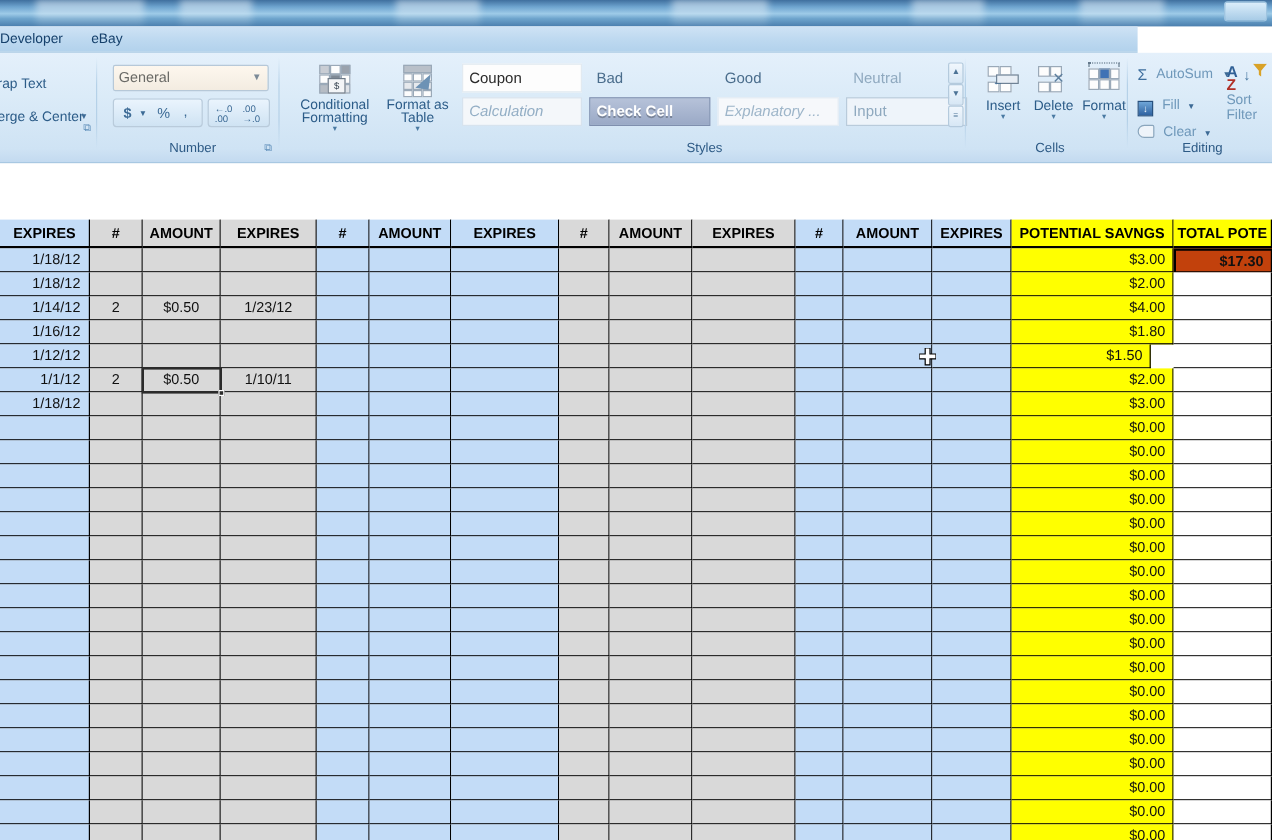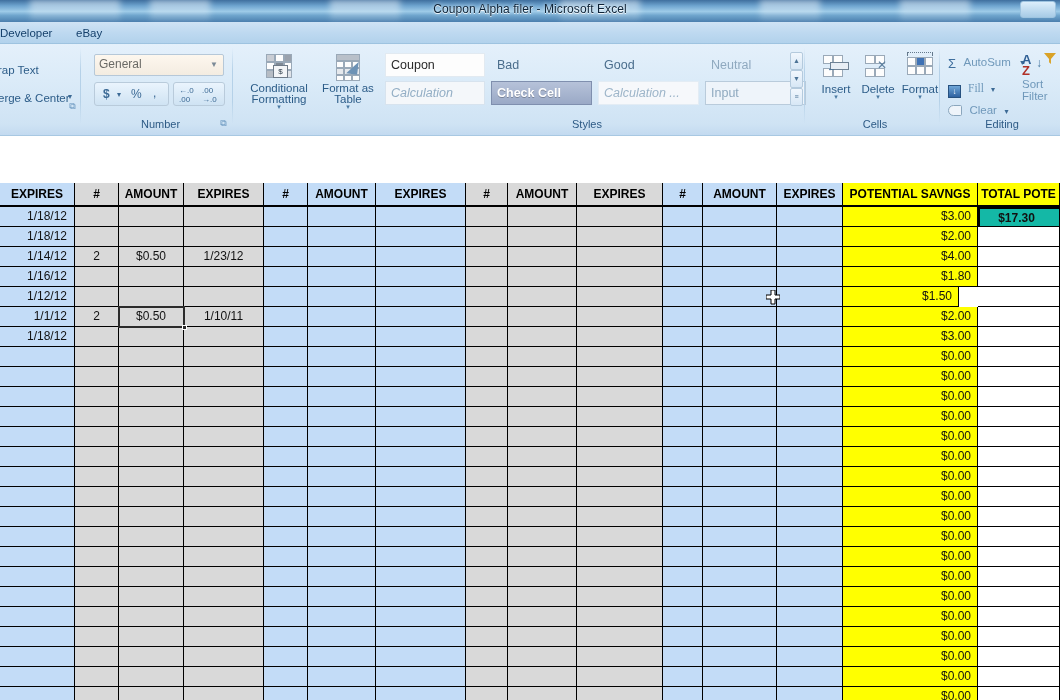--- a/index.html
+++ b/index.html
@@ -177,7 +177,6 @@
     <div class="glass" style="left:560px;width:80px"></div>
     <div class="glass" style="left:760px;width:60px"></div>
     <div class="glass" style="left:900px;width:70px"></div>
-    <div class="title">Coupon Alpha filer - Microsoft Excel</div>
     <div class="winbtn"></div>
   </div>
 

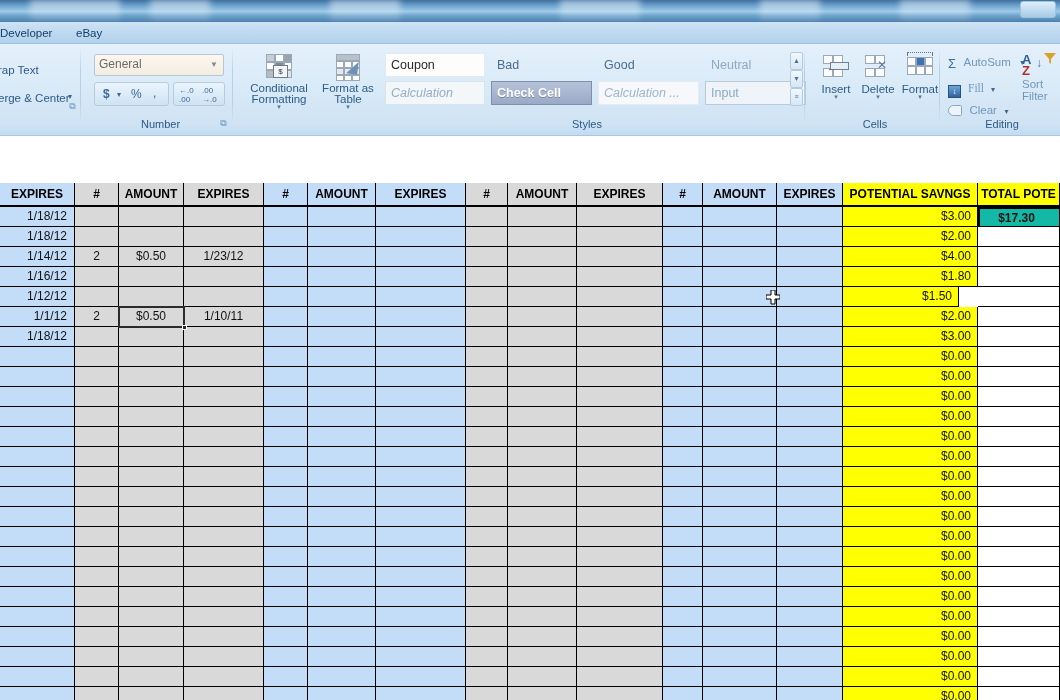--- a/index.html
+++ b/index.html
@@ -38,7 +38,7 @@
 
   
   .tabstrip {
-    position:absolute; left:0; top:22px; width:1060px; height:22px;
+    position:absolute; left:0; top:22px; width:948px; height:22px;
     background: linear-gradient(180deg,#cfe3f5 0%, #bed9f0 50%, #b2d2ec 100%);
     border-bottom: 1px solid #9ec3e0;
   }

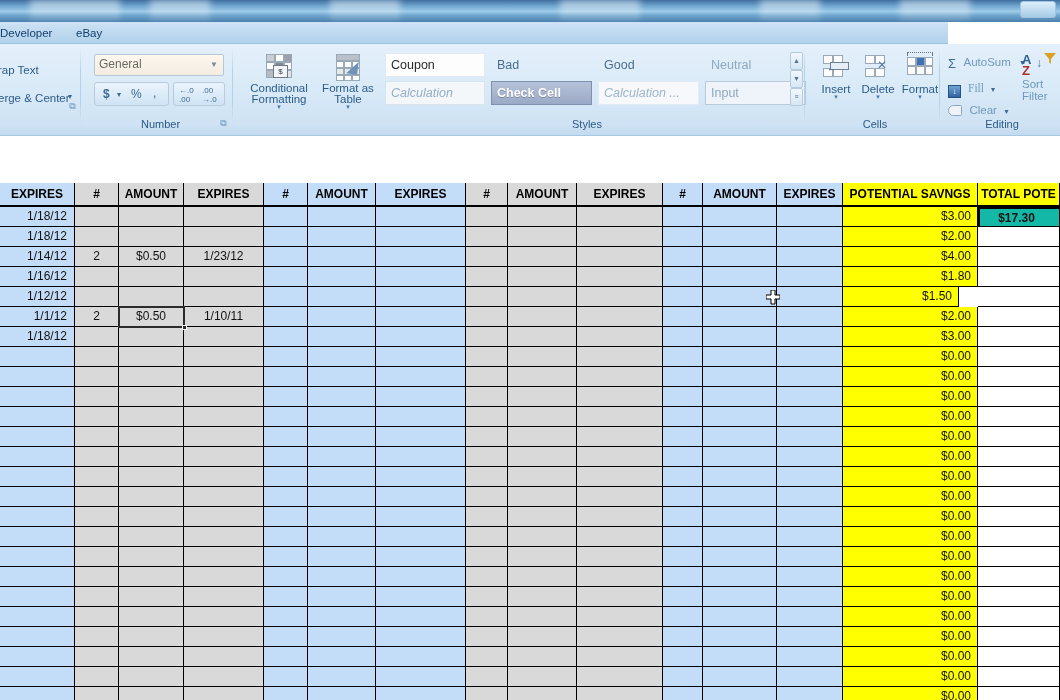--- a/index.html
+++ b/index.html
@@ -262,7 +262,7 @@
       <div class="stylecell neutral" style="left:468px;top:7px;width:101px;">Neutral</div>
       <div class="stylecell calc" style="left:148px;top:35px;width:100px;font-style:italic;">Calculation</div>
       <div class="stylecell check" style="left:254px;top:35px;width:101px;">Check Cell</div>
-      <div class="stylecell expl" style="left:361px;top:35px;width:101px;">Calculation ...</div>
+      <div class="stylecell expl" style="left:361px;top:35px;width:101px;">Explanatory ...</div>
       <div class="stylecell input" style="left:468px;top:35px;width:101px;">Input</div>
 
       <div class="gallscroll" style="left:553px;top:6px;height:18px;">

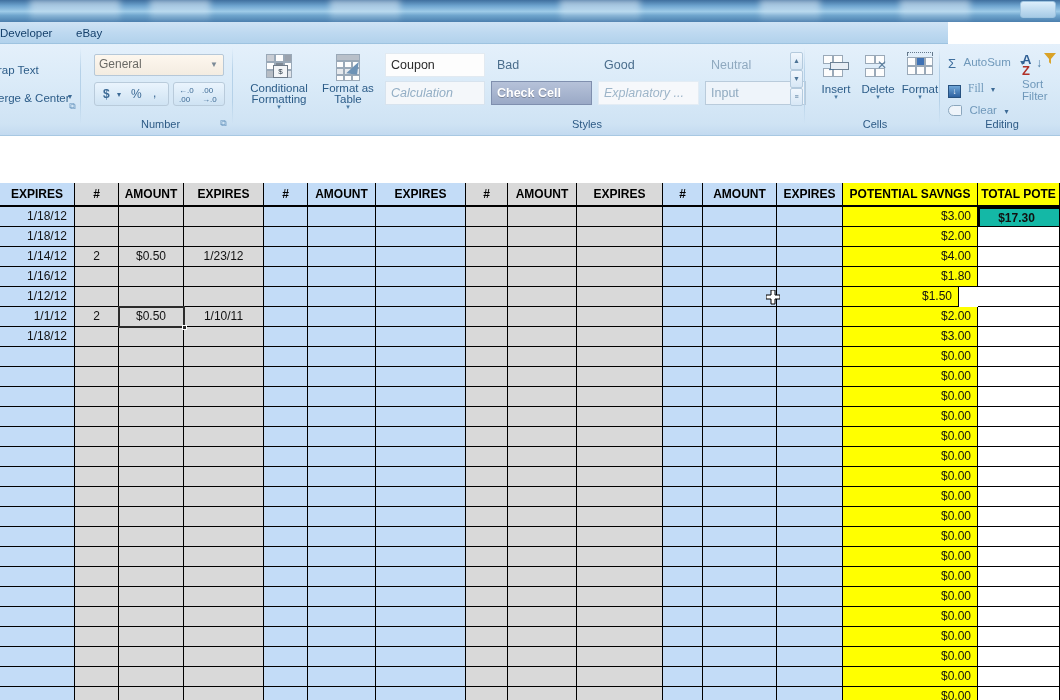--- a/index.html
+++ b/index.html
@@ -332,7 +332,7 @@
         <span class="edline" style="position:relative;left:3px;top:-2px;">AutoSum</span>
         <span class="mini" style="position:relative;left:8px;top:-3px;font-size:8px;">▾</span>
       </div>
-      <div style="position:absolute;left:4px;top:32px;font-family:Liberation Serif, serif;">
+      <div style="position:absolute;left:4px;top:32px;">
         <span style="display:inline-block;width:13px;height:13px;background:linear-gradient(180deg,#6fa6d8,#2f62a0);border:1px solid #27517f;color:#fff;font-size:8px;text-align:center;line-height:12px;vertical-align:-2px;">↓</span>
         <span class="edline" style="position:relative;left:3px;">Fill</span>
         <span class="mini" style="position:relative;left:6px;font-size:8px;">▾</span>

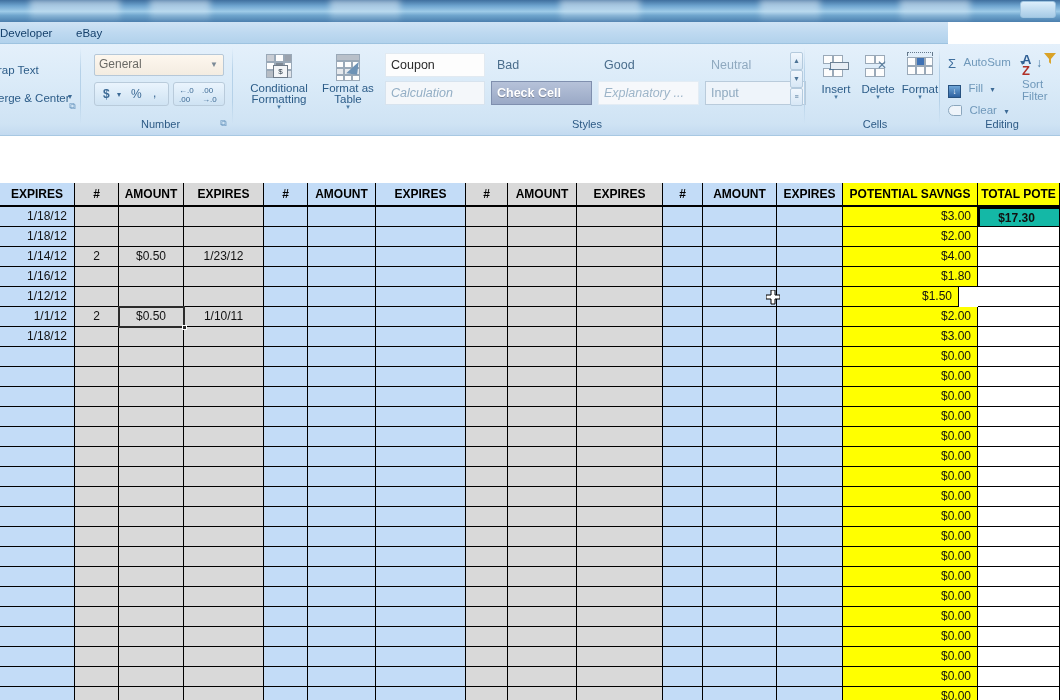--- a/index.html
+++ b/index.html
@@ -410,7 +410,7 @@
           <div class="cell c-blue" style="left: 703px; width: 74px;"></div>
           <div class="cell c-blue" style="left: 777px; width: 66px;"></div>
           <div class="cell c-yellow" style="left: 843px; width: 135px; text-align: right; padding-right: 6px;">$3.00</div>
-          <div class="cell c-white" style="left: 978px; width: 82px; padding-right: 6px; font-weight: bold; background: #14b8a6; border-top: 2px solid rgb(0, 0, 0); border-left: 2px solid rgb(0, 0, 0);">$17.30</div>
+          <div class="cell c-white" style="left: 978px; width: 82px; text-align: right; padding-right: 6px; font-weight: bold; background: #c2410c; border-top: 2px solid rgb(0, 0, 0); border-left: 2px solid rgb(0, 0, 0);">$17.30</div>
         </div>
         <div style="position: absolute; left: 0px; top: 44px; width: 1060px; height: 20px;">
           <div class="cell c-blue" style="left: 0px; width: 75px; text-align: right; padding-right: 7px;">1/18/12</div>

